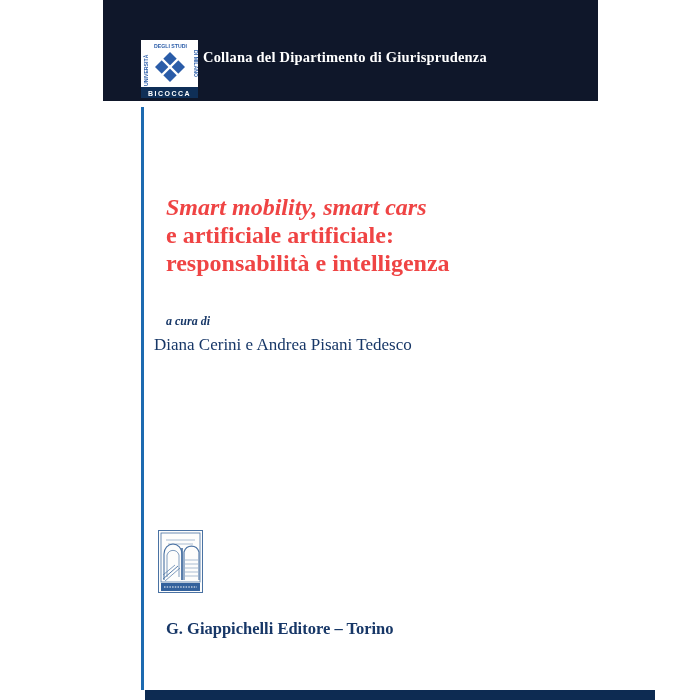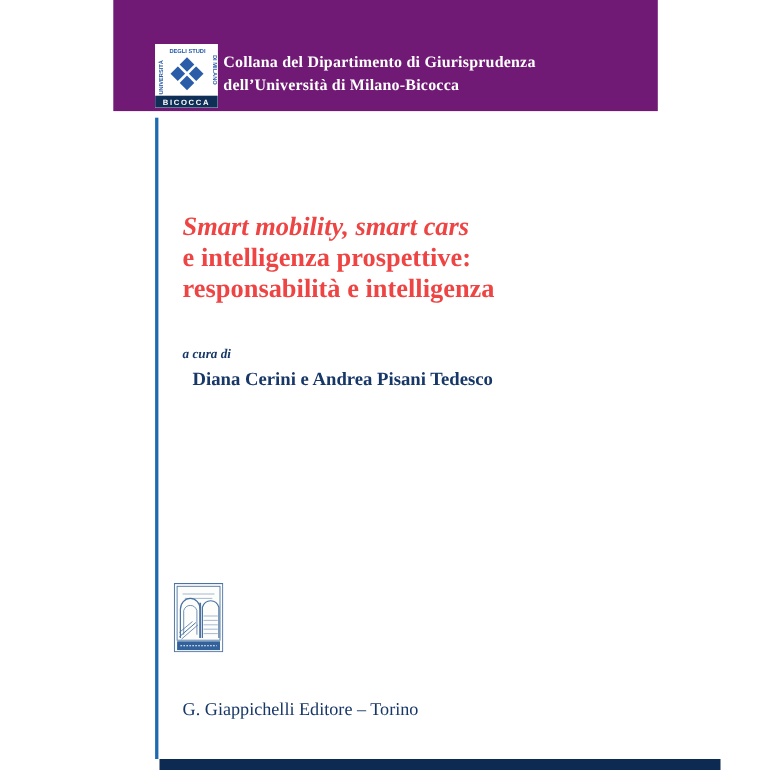--- a/index.html
+++ b/index.html
@@ -8,7 +8,7 @@
     font-family:"Liberation Serif","DejaVu Serif",serif;
   }
   
-  .band-top{position:absolute;left:103px;top:0;width:495px;height:101px;background:#701a75;}
+  .band-top{position:absolute;left:103px;top:0;width:495px;height:101px;background:#0f172a;}
   .series-text{
     position:absolute;left:100px;top:47px;color:#ffffff;font-weight:bold;
     font-size:14.5px;line-height:21px;letter-spacing:0.2px;white-space:nowrap;

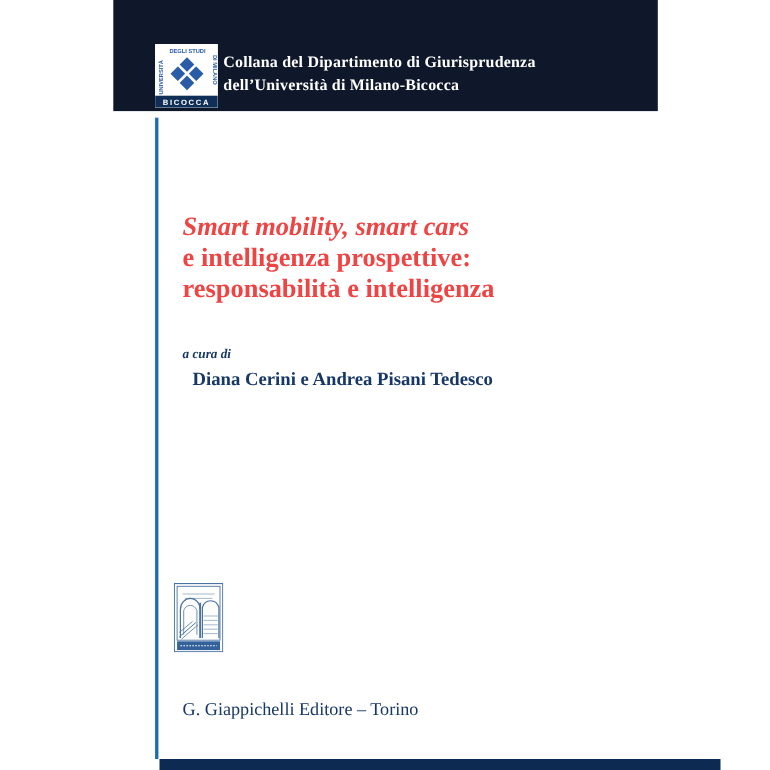--- a/index.html
+++ b/index.html
@@ -70,7 +70,6 @@
 
     <div class="series-text">
       <div>Collana del Dipartimento di Giurisprudenza</div>
-      <div>dell’Università di Milano-Bicocca</div>
     </div>
   </div>
 

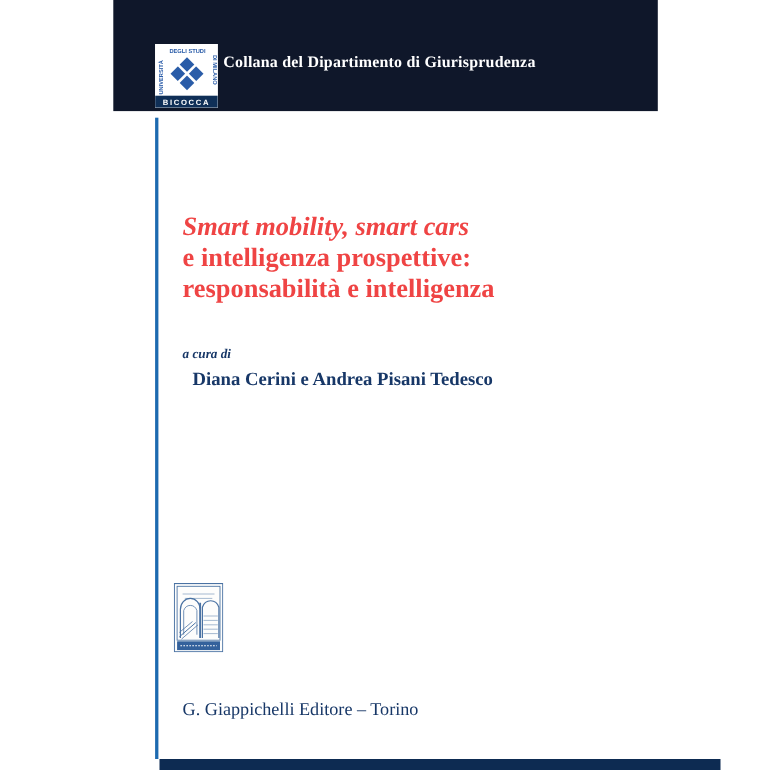--- a/index.html
+++ b/index.html
@@ -77,7 +77,7 @@
 
   <div class="title">
     <div class="l1">Smart mobility, smart cars</div>
-    <div class="l2">e intelligenza prospettive:</div>
+    <div class="l2">e artificiale artificiale:</div>
     <div class="l3">responsabilità e intelligenza</div>
   </div>
 

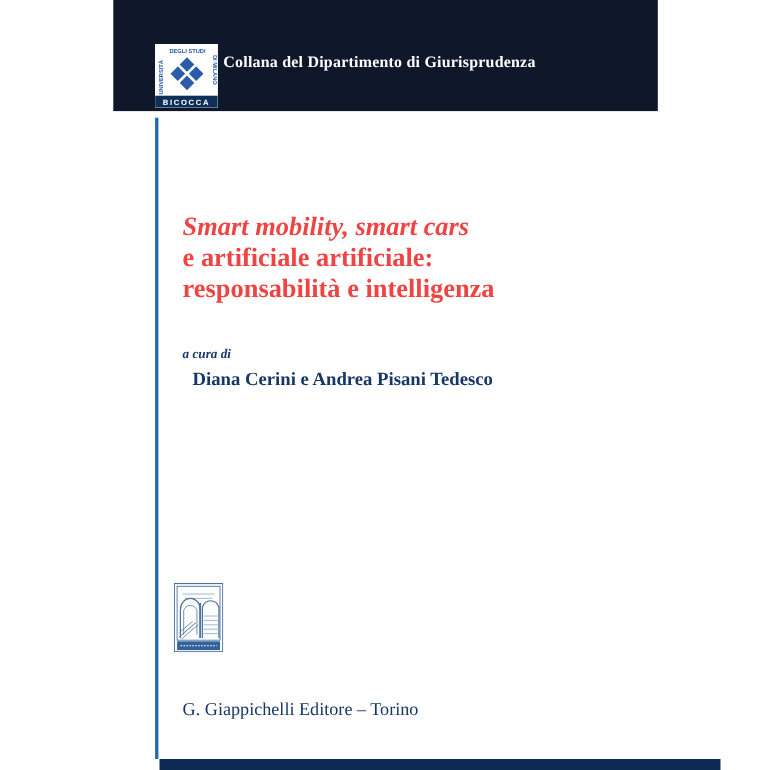--- a/index.html
+++ b/index.html
@@ -29,7 +29,7 @@
     font-size:12px;white-space:nowrap;
   }
   .authors{
-    position:absolute;left:175px;top:335px;color:#173767;font-weight:bold;
+    position:absolute;left:154px;top:335px;color:#173767;font-weight:normal;
     font-size:17px;white-space:nowrap;
   }
   

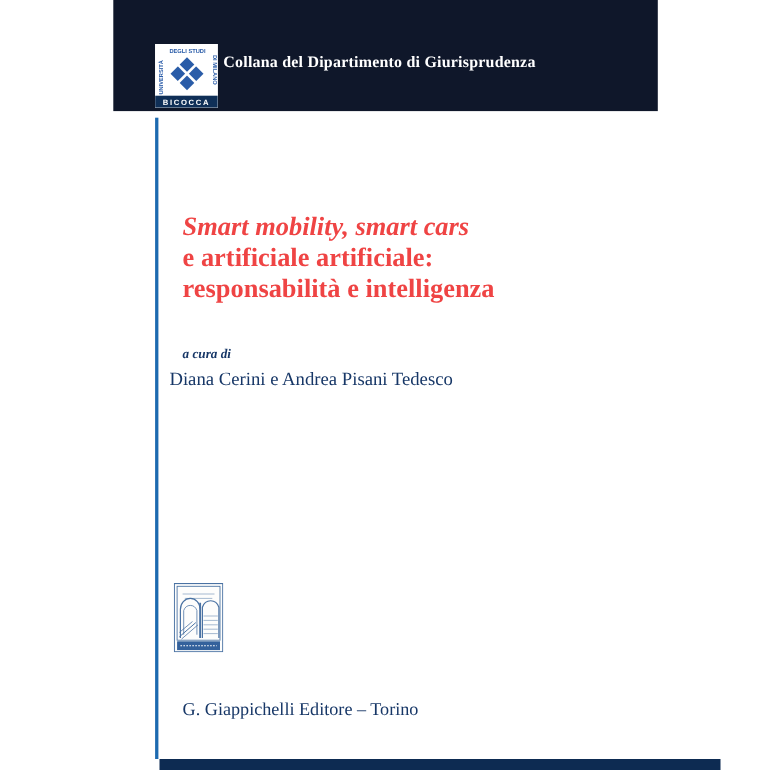--- a/index.html
+++ b/index.html
@@ -35,8 +35,8 @@
   
   .pub-logo{position:absolute;left:158px;top:530px;width:45px;height:63px;}
   .pub-name{
-    position:absolute;left:166px;top:619px;color:#173767;font-weight:normal;
-    font-size:16.5px;white-space:nowrap;margin-top:16px;
+    position:absolute;left:166px;top:619px;color:#173767;font-weight:bold;
+    font-size:16.5px;white-space:nowrap;
   }
   
   .band-bottom{position:absolute;left:145px;top:690px;width:510px;height:10px;background:#0d2b52;}

